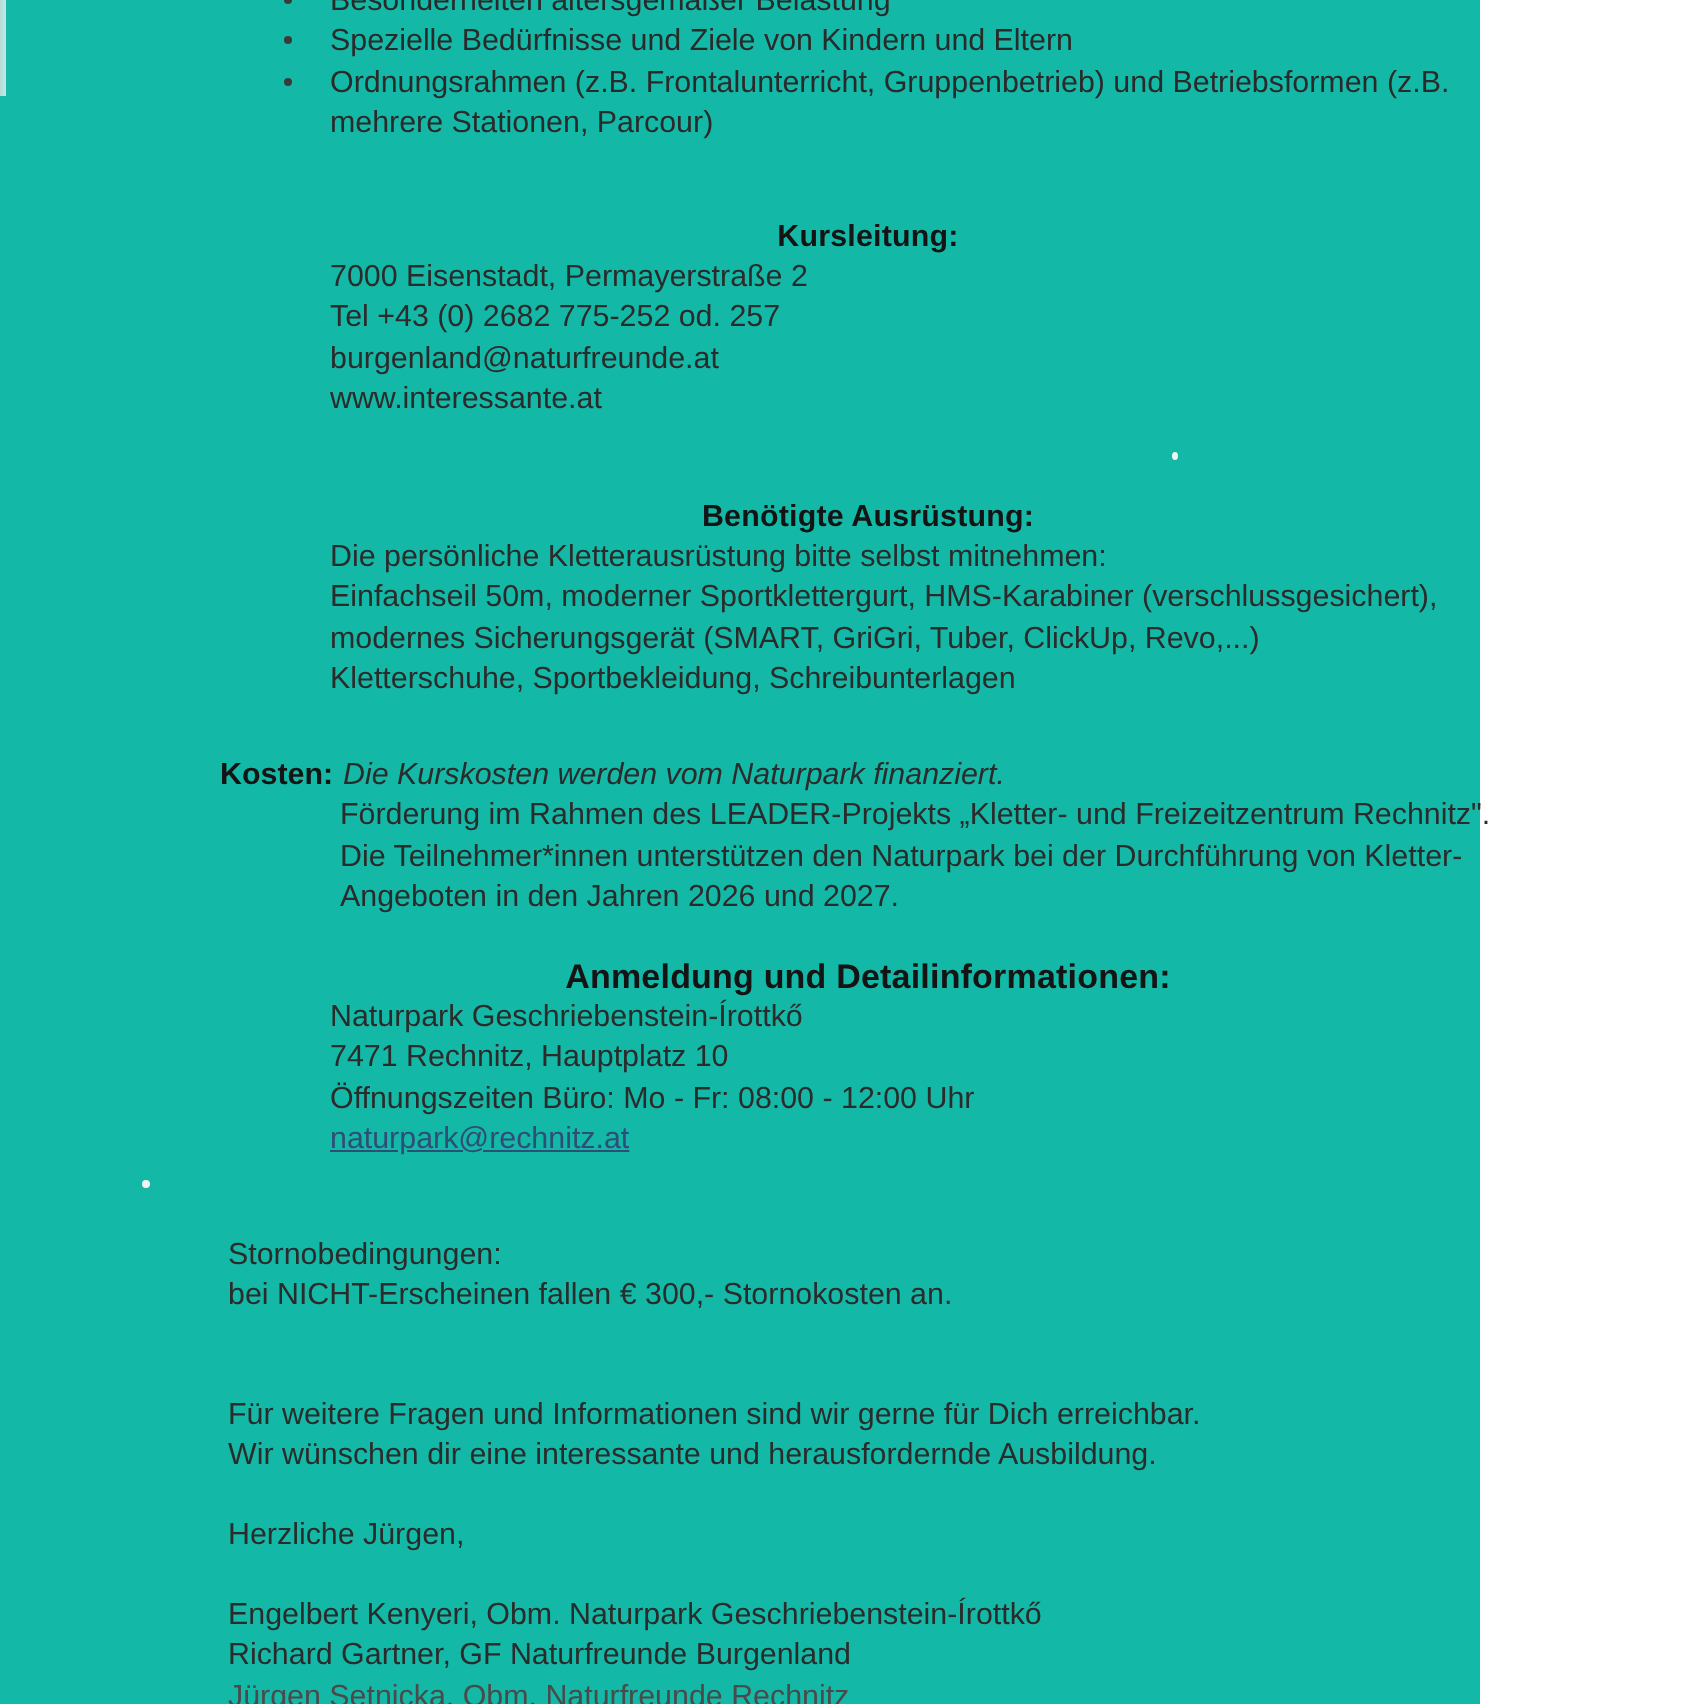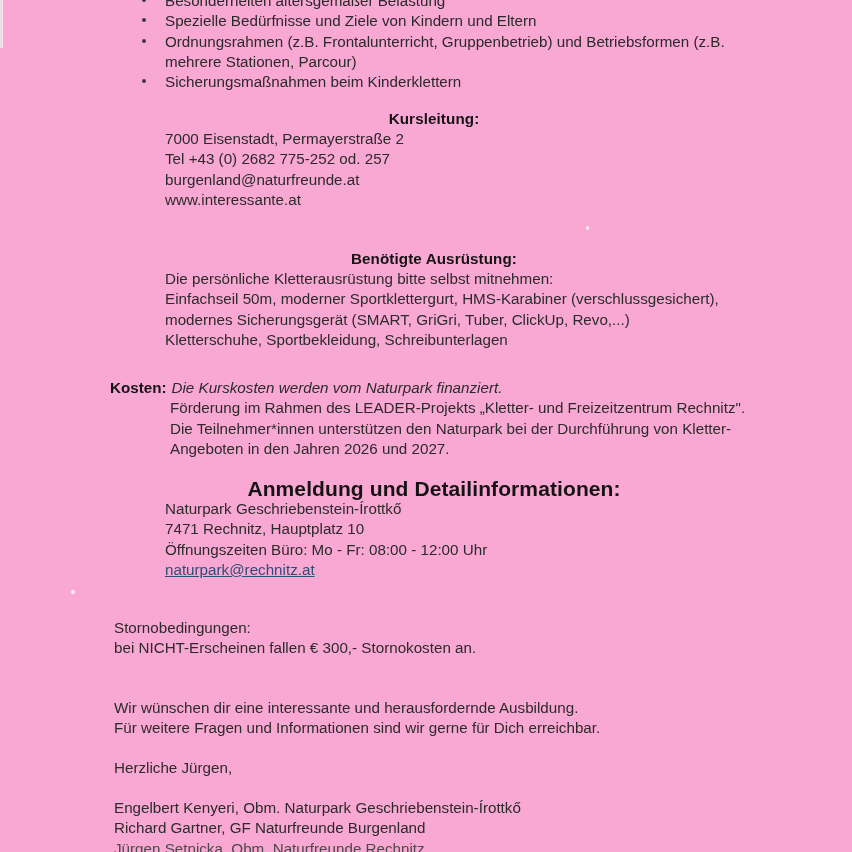--- a/index.html
+++ b/index.html
@@ -17,9 +17,9 @@
   }
   .page {
     position: relative;
-    width: 852px;
+    width: 740px;
     height: 852px;
-    background: #f9a8d4;
+    background: #14b8a6;
   }
   
   .scan-edge {

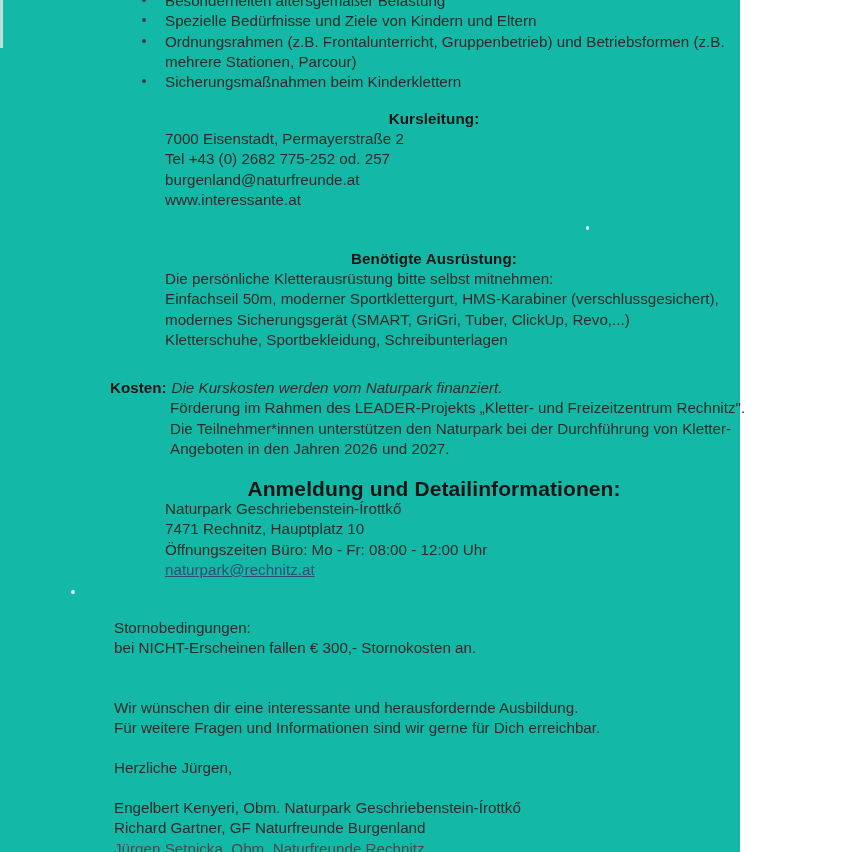--- a/index.html
+++ b/index.html
@@ -161,10 +161,6 @@
       <li>
         <span>mehrere Stationen, Parcour)</span>
       </li>
-      <li>
-        <span class="dot"></span>
-        <span> Sicherungsmaßnahmen beim Kinderklettern</span>
-      </li>
     </ul>
 
     <div class="block indented" style="top:108px;">

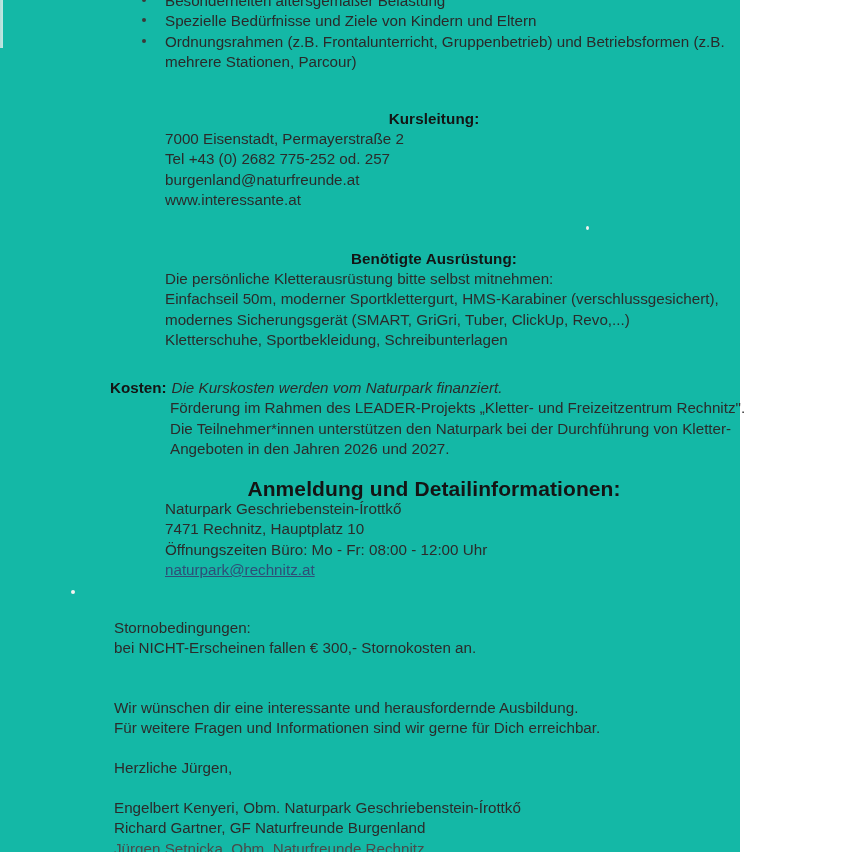--- a/index.html
+++ b/index.html
@@ -94,7 +94,7 @@
     letter-spacing: .1px;
     text-align: center;
   }
-  .heading.big { font-size: 21px; }
+  .heading.big { font-size: 17px; }
   .lines { margin-top: 0px; }
   .line {
     font-size: 15.2px;

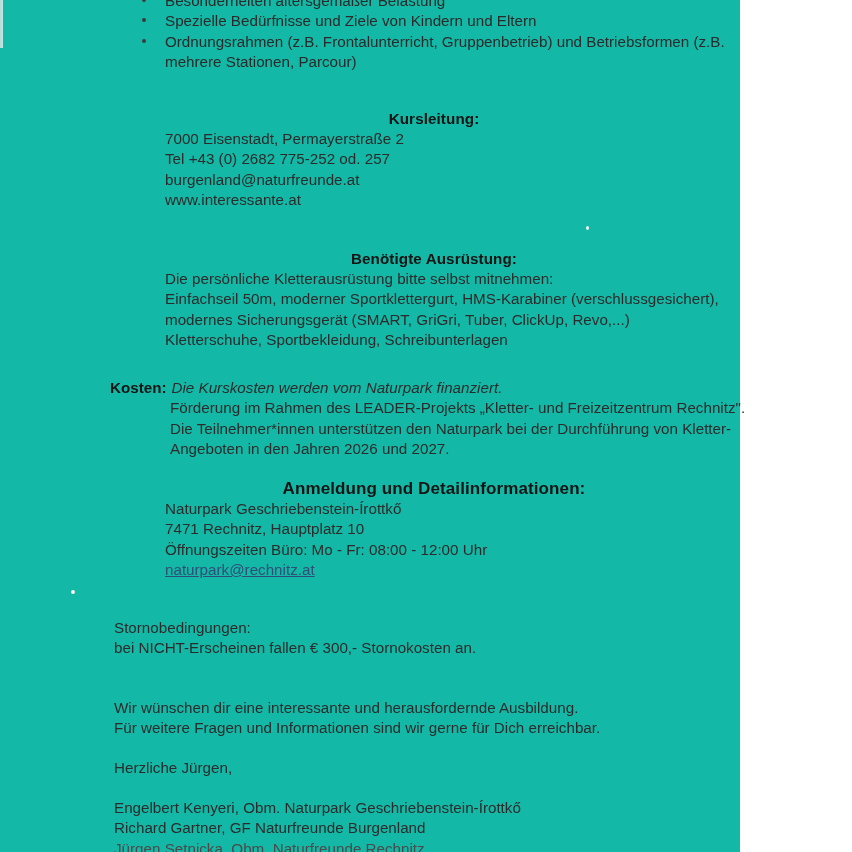--- a/index.html
+++ b/index.html
@@ -211,8 +211,8 @@
     </div>
 
     <div class="block flat" style="top:698px;">
+      <div class="line">Für weitere Fragen und Informationen sind wir gerne für Dich erreichbar.</div>
       <div class="line">Wir wünschen dir eine interessante und herausfordernde Ausbildung.</div>
-      <div class="line">Für weitere Fragen und Informationen sind wir gerne für Dich erreichbar.</div>
     </div>
 
     <div class="block flat" style="top:758px;">

